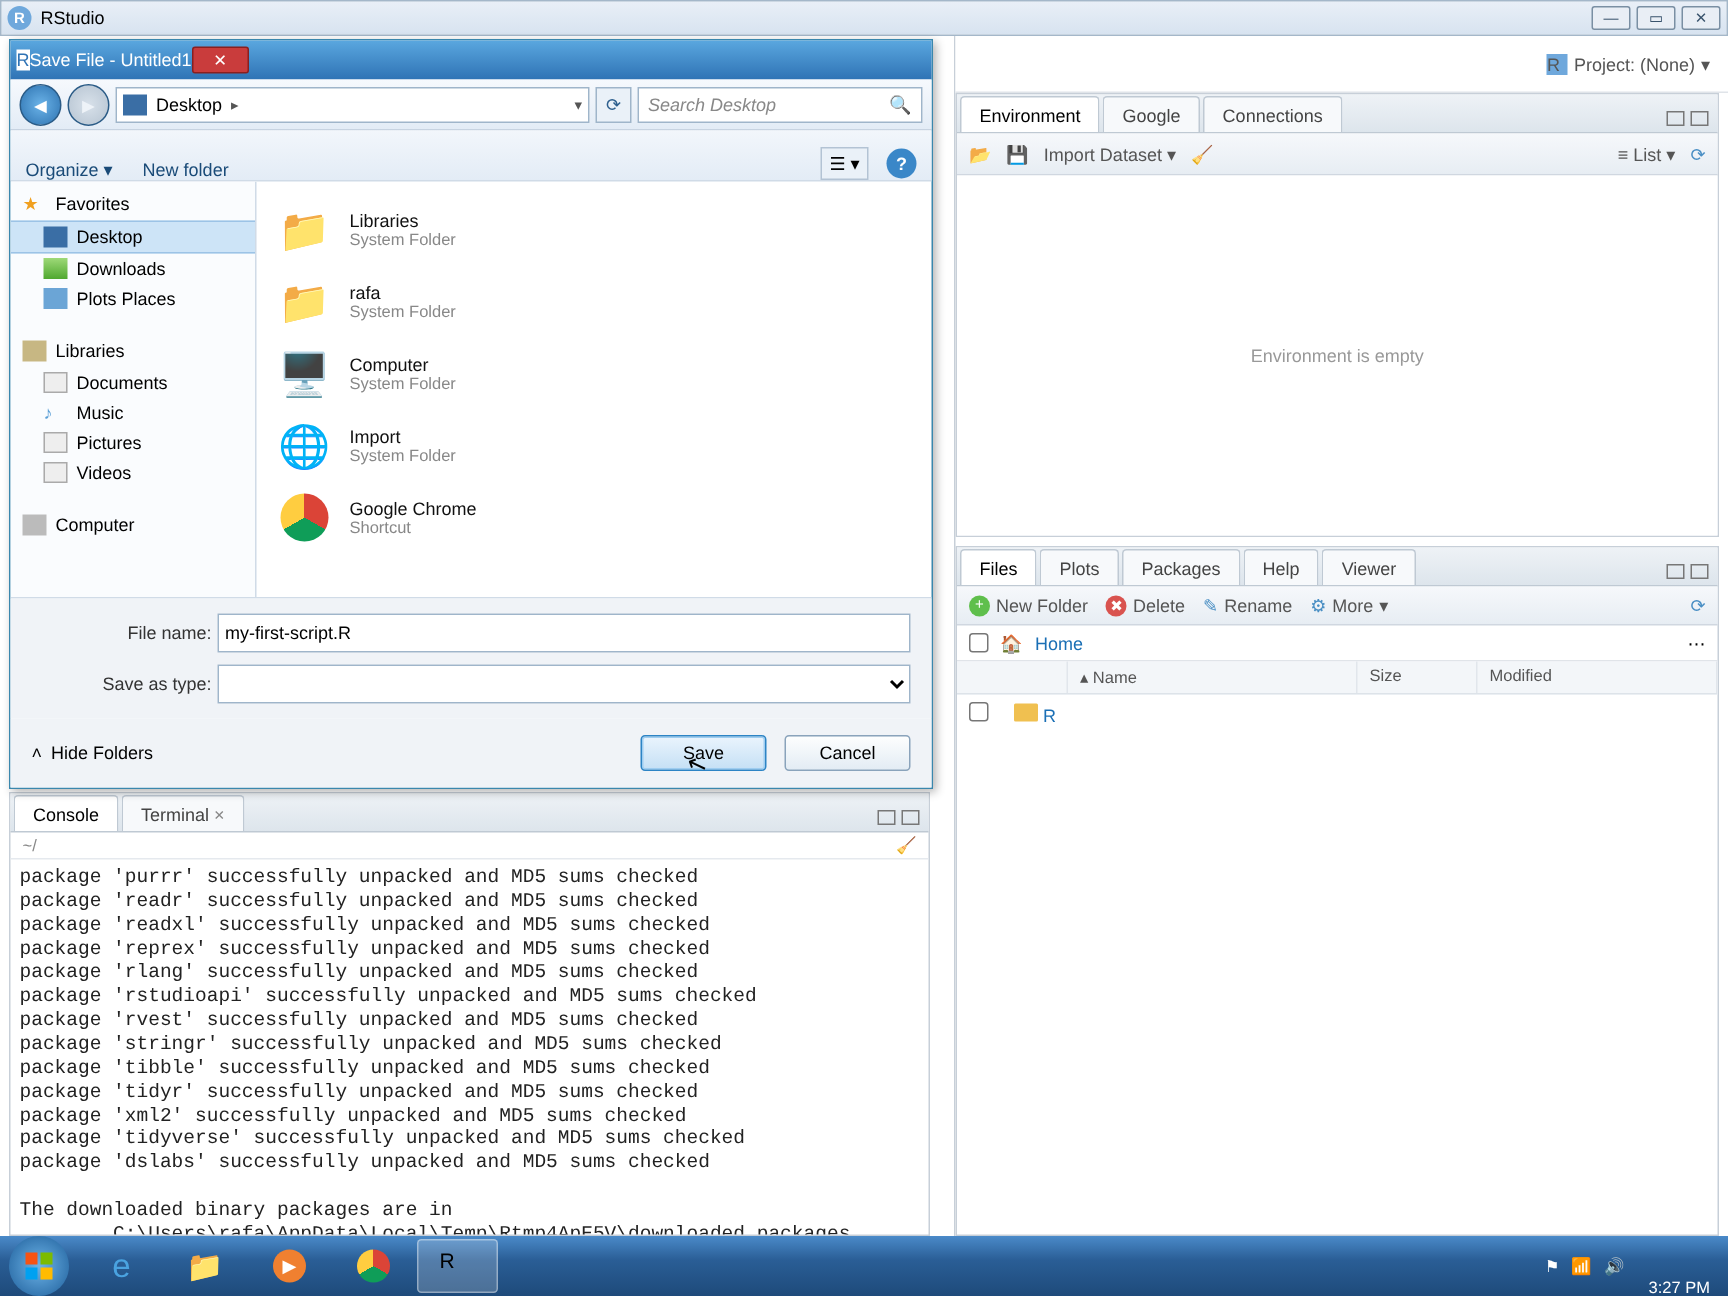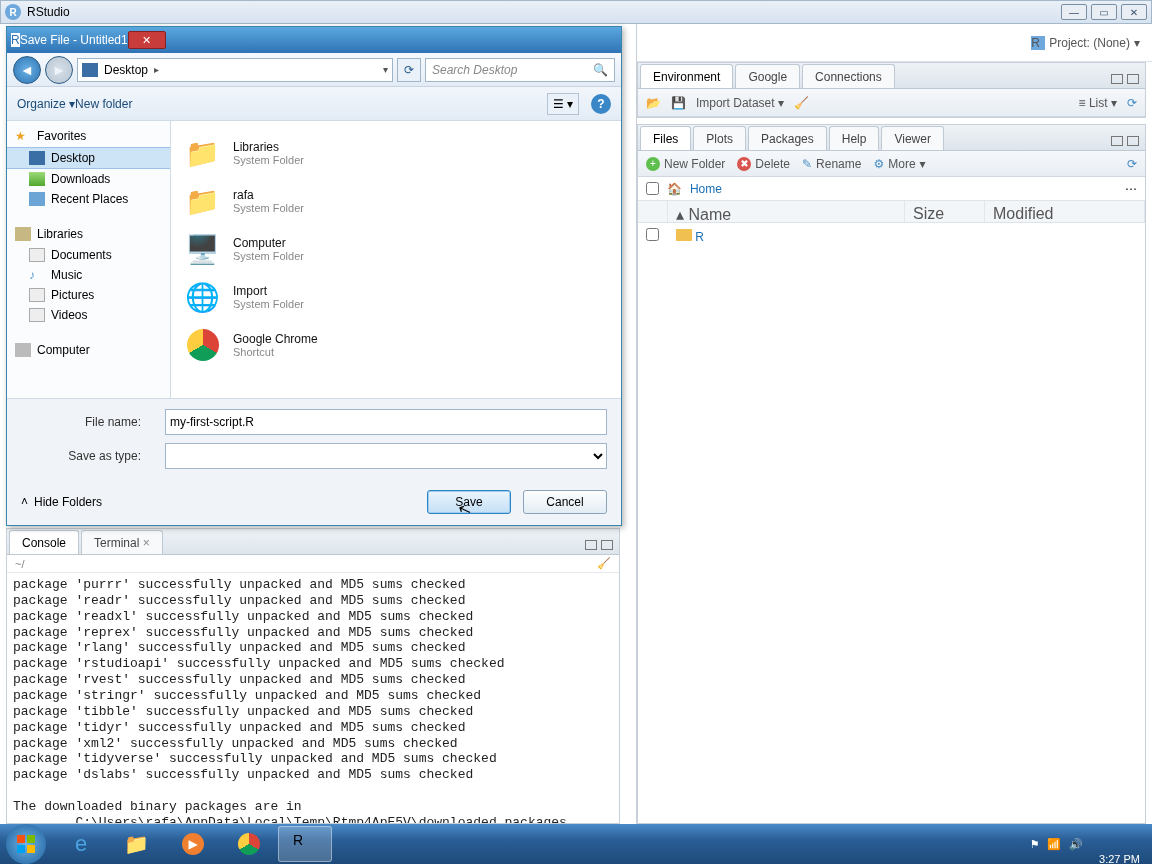--- a/index.html
+++ b/index.html
@@ -29,7 +29,7 @@
 .refresh-sm { width:24px; height:24px; border:1px solid #9fb5ca; background:#eaf1f8; display:flex; align-items:center; justify-content:center; color:#2d5f8e;}
 .search-box { width:190px; height:24px; border:1px solid #9fb5ca; background:#fff; display:flex; align-items:center; padding:0 6px; color:#888; font-style:italic;text-align:right;}
 
-.toolbar2 { height:34px; background:linear-gradient(#f2f6fb,#e3ecf6); border-bottom:1px solid #d0dbe7; display:flex; align-items:center; padding:0 10px; }
+.toolbar2 { height:34px; background:linear-gradient(#f2f6fb,#e3ecf6); border-bottom:1px solid #d0dbe7; display:flex; align-items:flex-end; padding:0 10px; gap:20px; }
 .toolbar2 .link { color:#1a4b78; }
 .toolbar2 .right { margin-left:auto; display:flex; gap:12px; align-items:center;}
 .view-btn { width:32px; height:22px; border:1px solid #b3c3d4; background:#eaf1f8; display:flex; align-items:center; justify-content:center;}

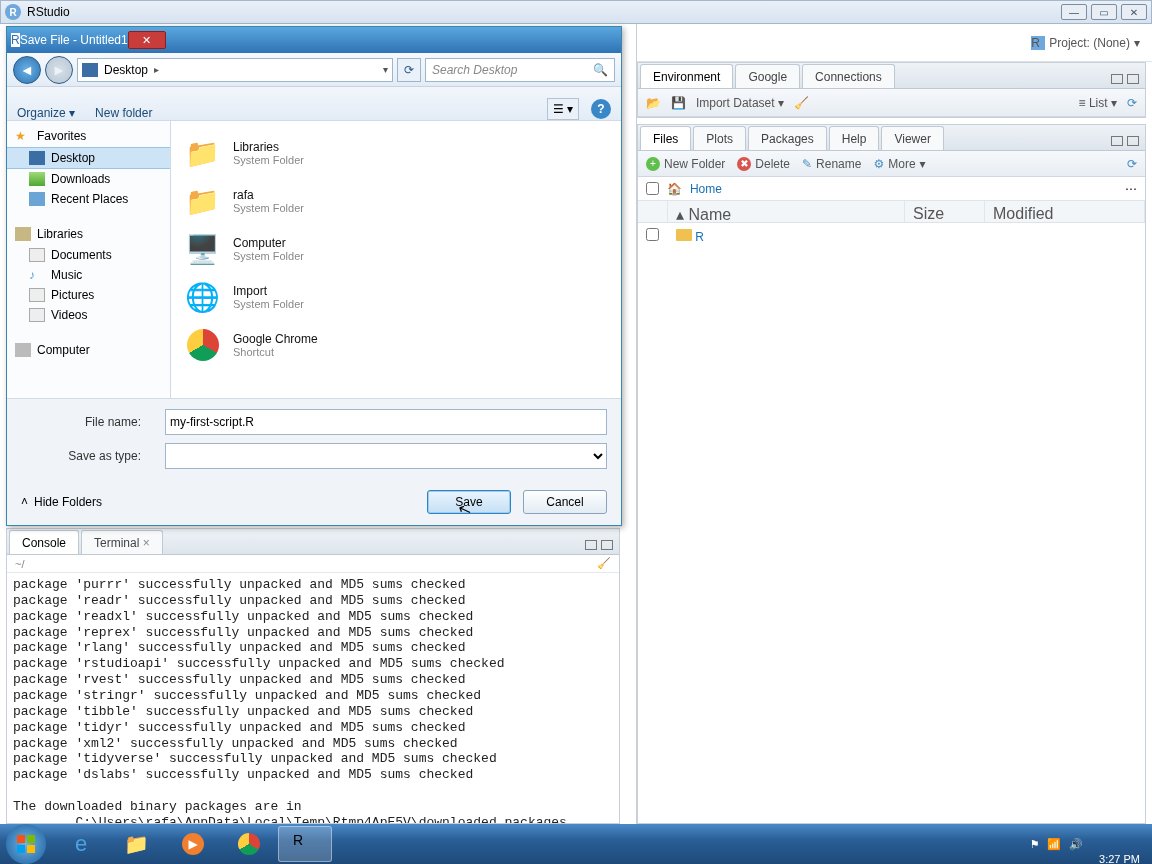--- a/index.html
+++ b/index.html
@@ -177,7 +177,7 @@
           </div>
         <div class="nav-item">
             <span class="ico ico-rec"></span>
-            <span>Recent Places</span>
+            <span>Plots Places</span>
           </div>
         <div style="height:10px"></div>
         <div class="nav-section header">

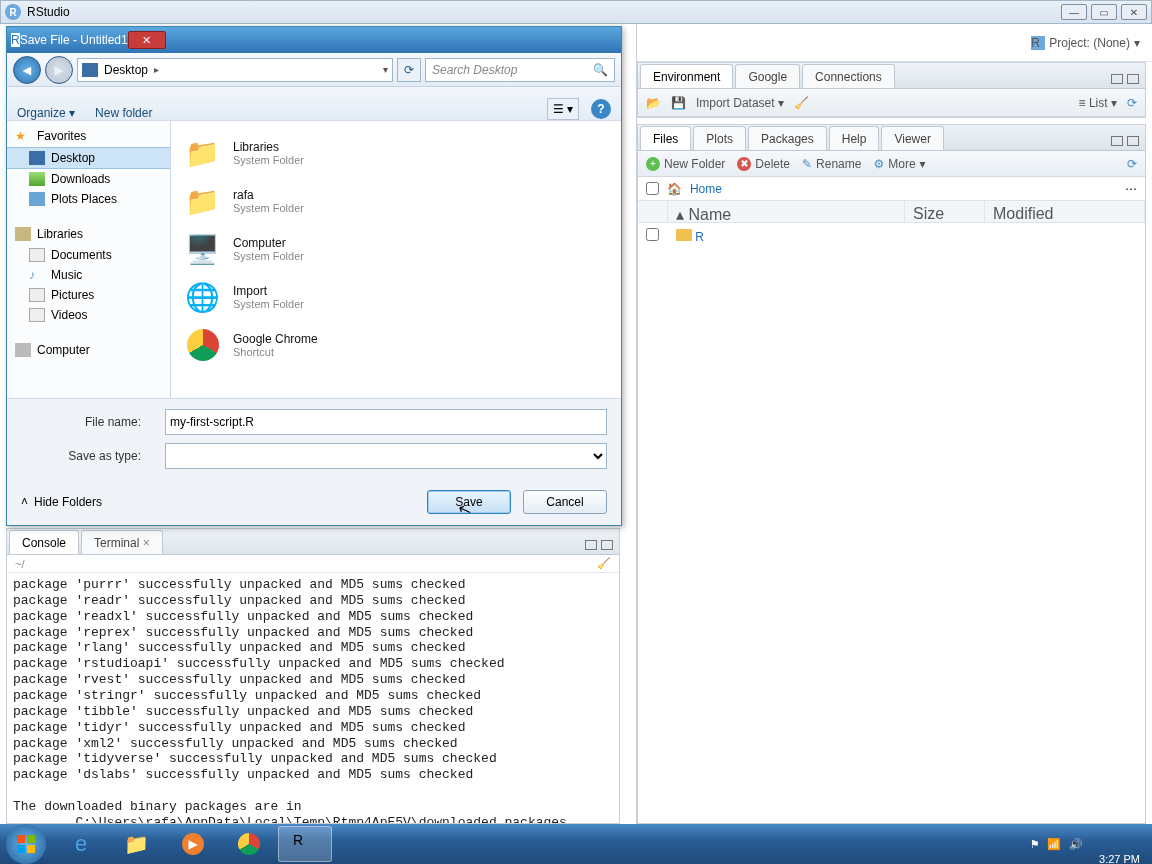--- a/index.html
+++ b/index.html
@@ -295,6 +295,7 @@
         <span>≡ <span>List</span> ▾</span>
         <span style="color:#4a8fc4;">⟳</span>
       </div>
+      <div class="env-body">Environment is empty</div>
     </div>
 
     <div class="pane files-pane">

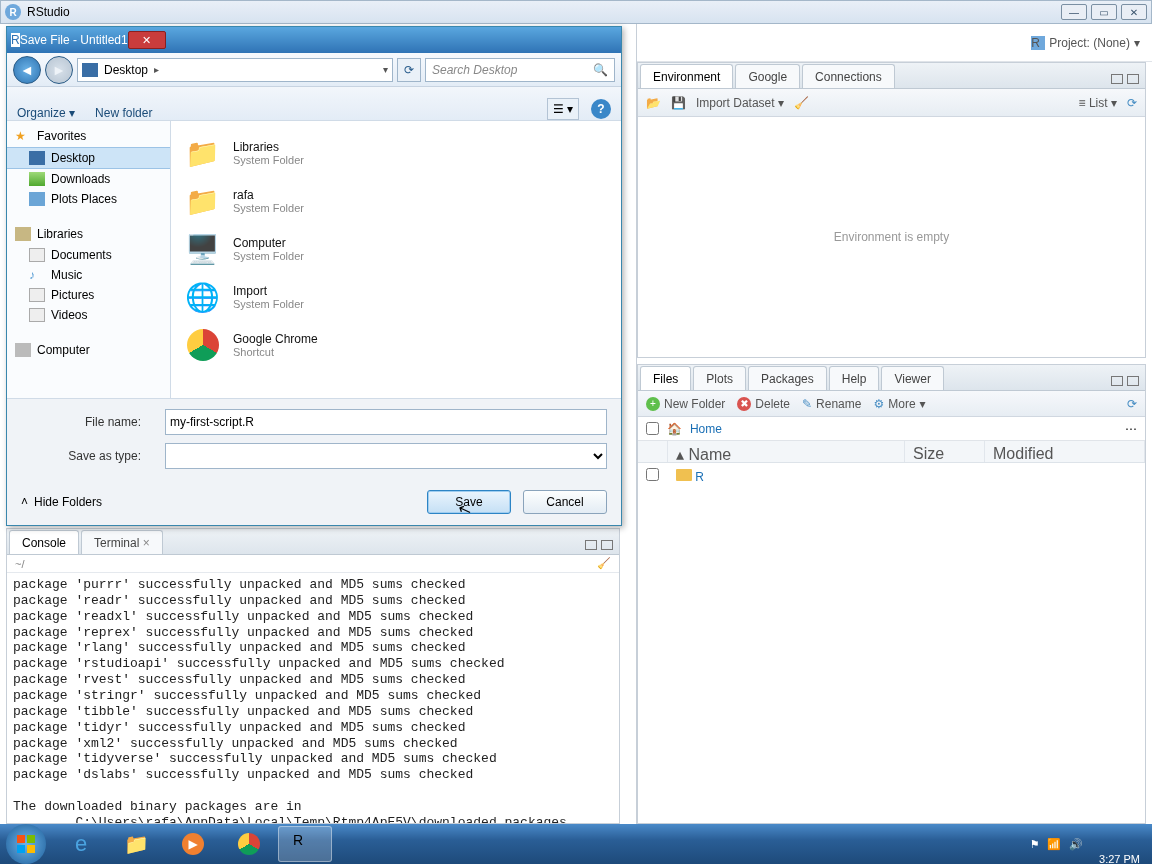--- a/index.html
+++ b/index.html
@@ -60,7 +60,7 @@
 .file-meta .name { font-size:12px; color:#111;}
 .file-meta .sub { font-size:11px; color:#888;}
 
-.dlg-form { padding:10px 14px; display:grid; grid-template-columns: 120px 1fr; gap:8px 24px; align-items:center; background:#f0f3f7;}
+.dlg-form { padding:10px 14px; display:grid; grid-template-columns: 120px 1fr; gap:8px 4px; align-items:center; background:#f0f3f7;}
 .dlg-form label { text-align:right; font-size:12px; color:#333; }
 .dlg-form input, .dlg-form select { width:100%; height:22px; border:1px solid #9fb5ca; padding:12px 4px; font-size:12px; background:#fff;}
 

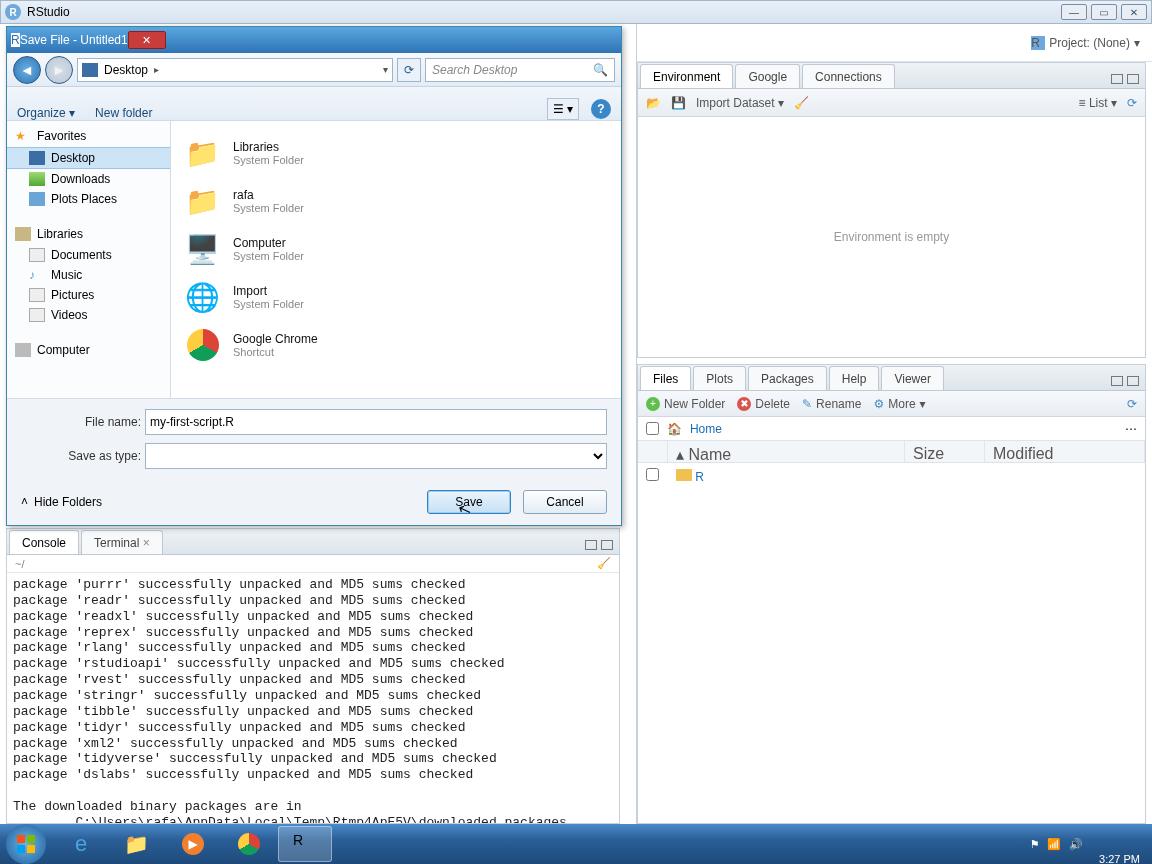--- a/index.html
+++ b/index.html
@@ -86,7 +86,7 @@
 .files-toolbar { height:26px; background:linear-gradient(#f6f8fb,#e7edf3); border-bottom:1px solid #d0d7e0; display:flex; align-items:center; padding:0 8px; gap:12px; font-size:12px; color:#555;}
 .files-toolbar .item { display:flex; align-items:center; gap:4px;}
 .breadcrumb-bar { height:24px; display:flex; align-items:center; padding:0 8px; border-bottom:1px solid #e0e4e9; gap:8px;}
-.file-table-head { height:22px; display:flex; border-bottom:1px solid #dde3e9; background:#f3f6f9; font-size:16px; color:#555;}
+.file-table-head { height:22px; display:flex; border-bottom:1px solid #dde3e9; background:#f3f6f9; font-size:11px; color:#555;padding-left:44px;}
 .file-table-head > div { padding:4px 8px; border-right:1px solid #e1e6ec;}
 .col-chk{width:30px;}.col-name{flex:1;}.col-size{width:80px;}.col-mod{width:160px;}
 .file-table-row { display:flex; align-items:center; padding:3px 0; font-size:12px;}

